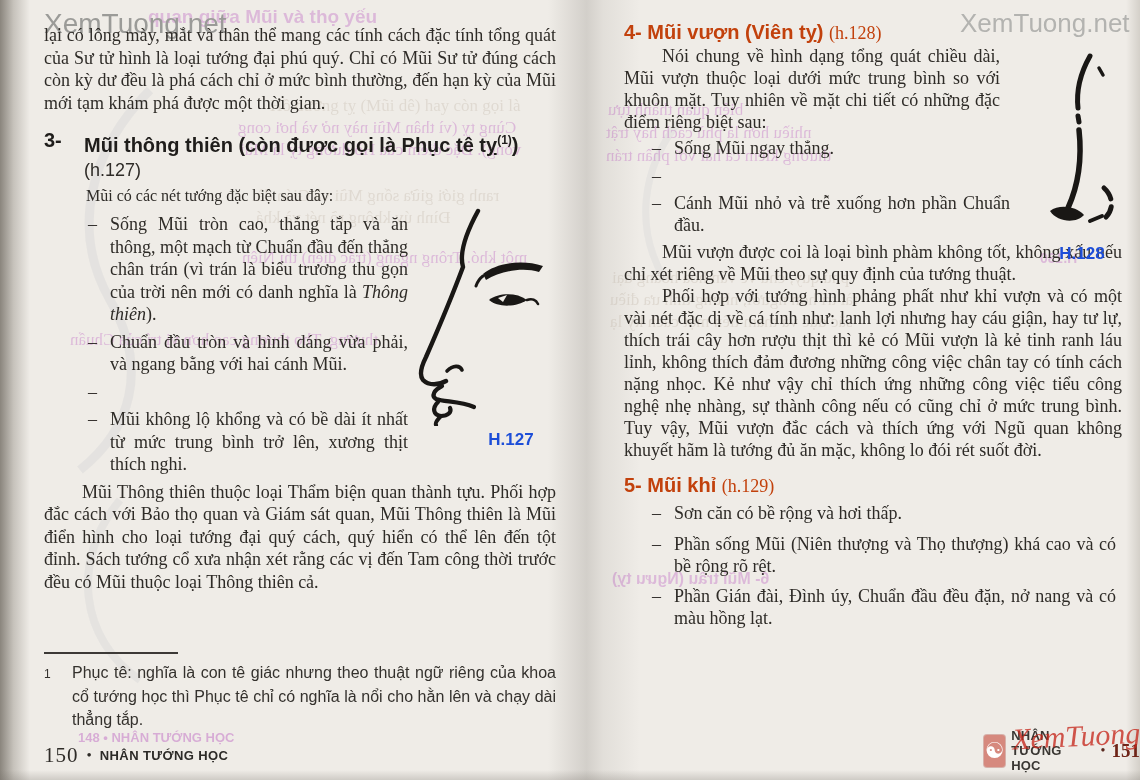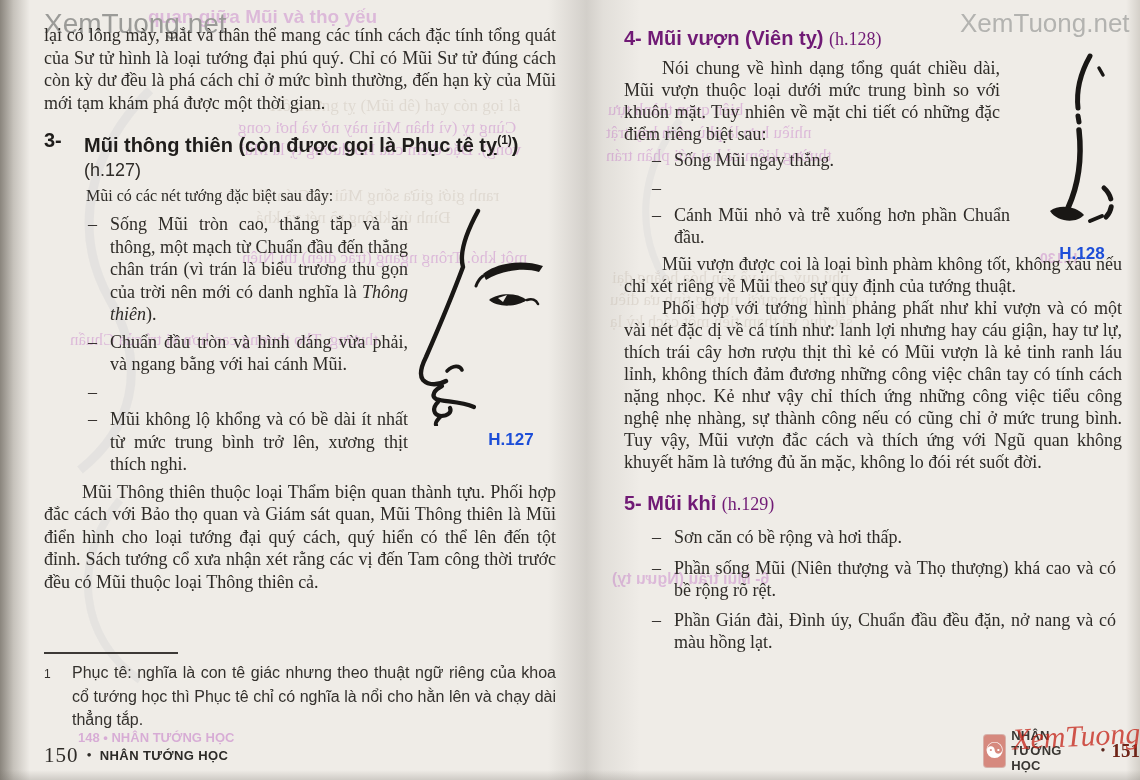--- a/index.html
+++ b/index.html
@@ -58,7 +58,7 @@
   .pgap{margin-top:5px;}
 
   .sec-head-r{font-family:"Liberation Sans",sans-serif;font-weight:700;font-size:20px;
-    line-height:36px;color:#701a75;}
+    line-height:24px;color:#c2410c;}
   .sec-head-r .ref{font-family:"Liberation Serif",serif;font-weight:400;font-size:18px;}
   .mt12{margin-top:12px;}
 

